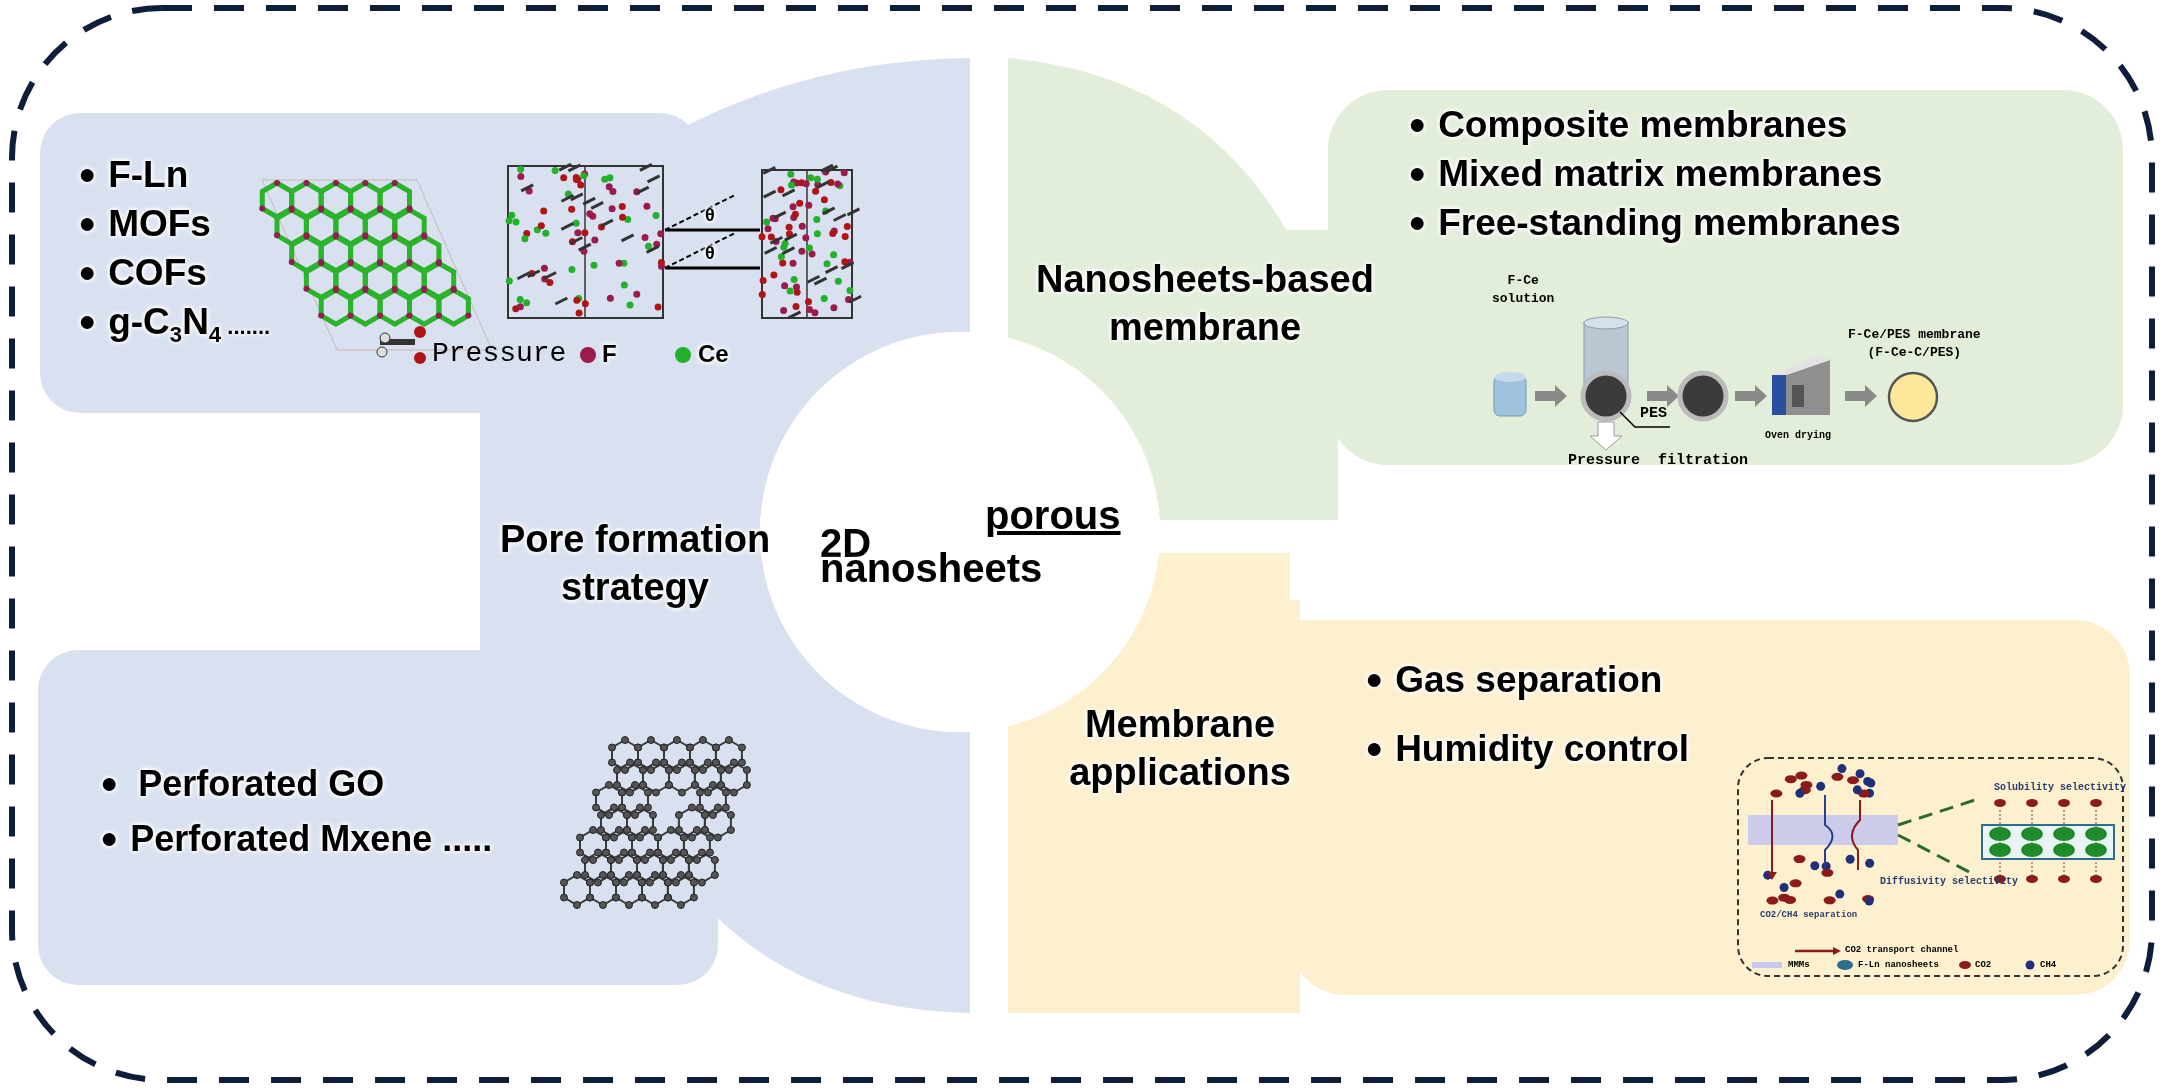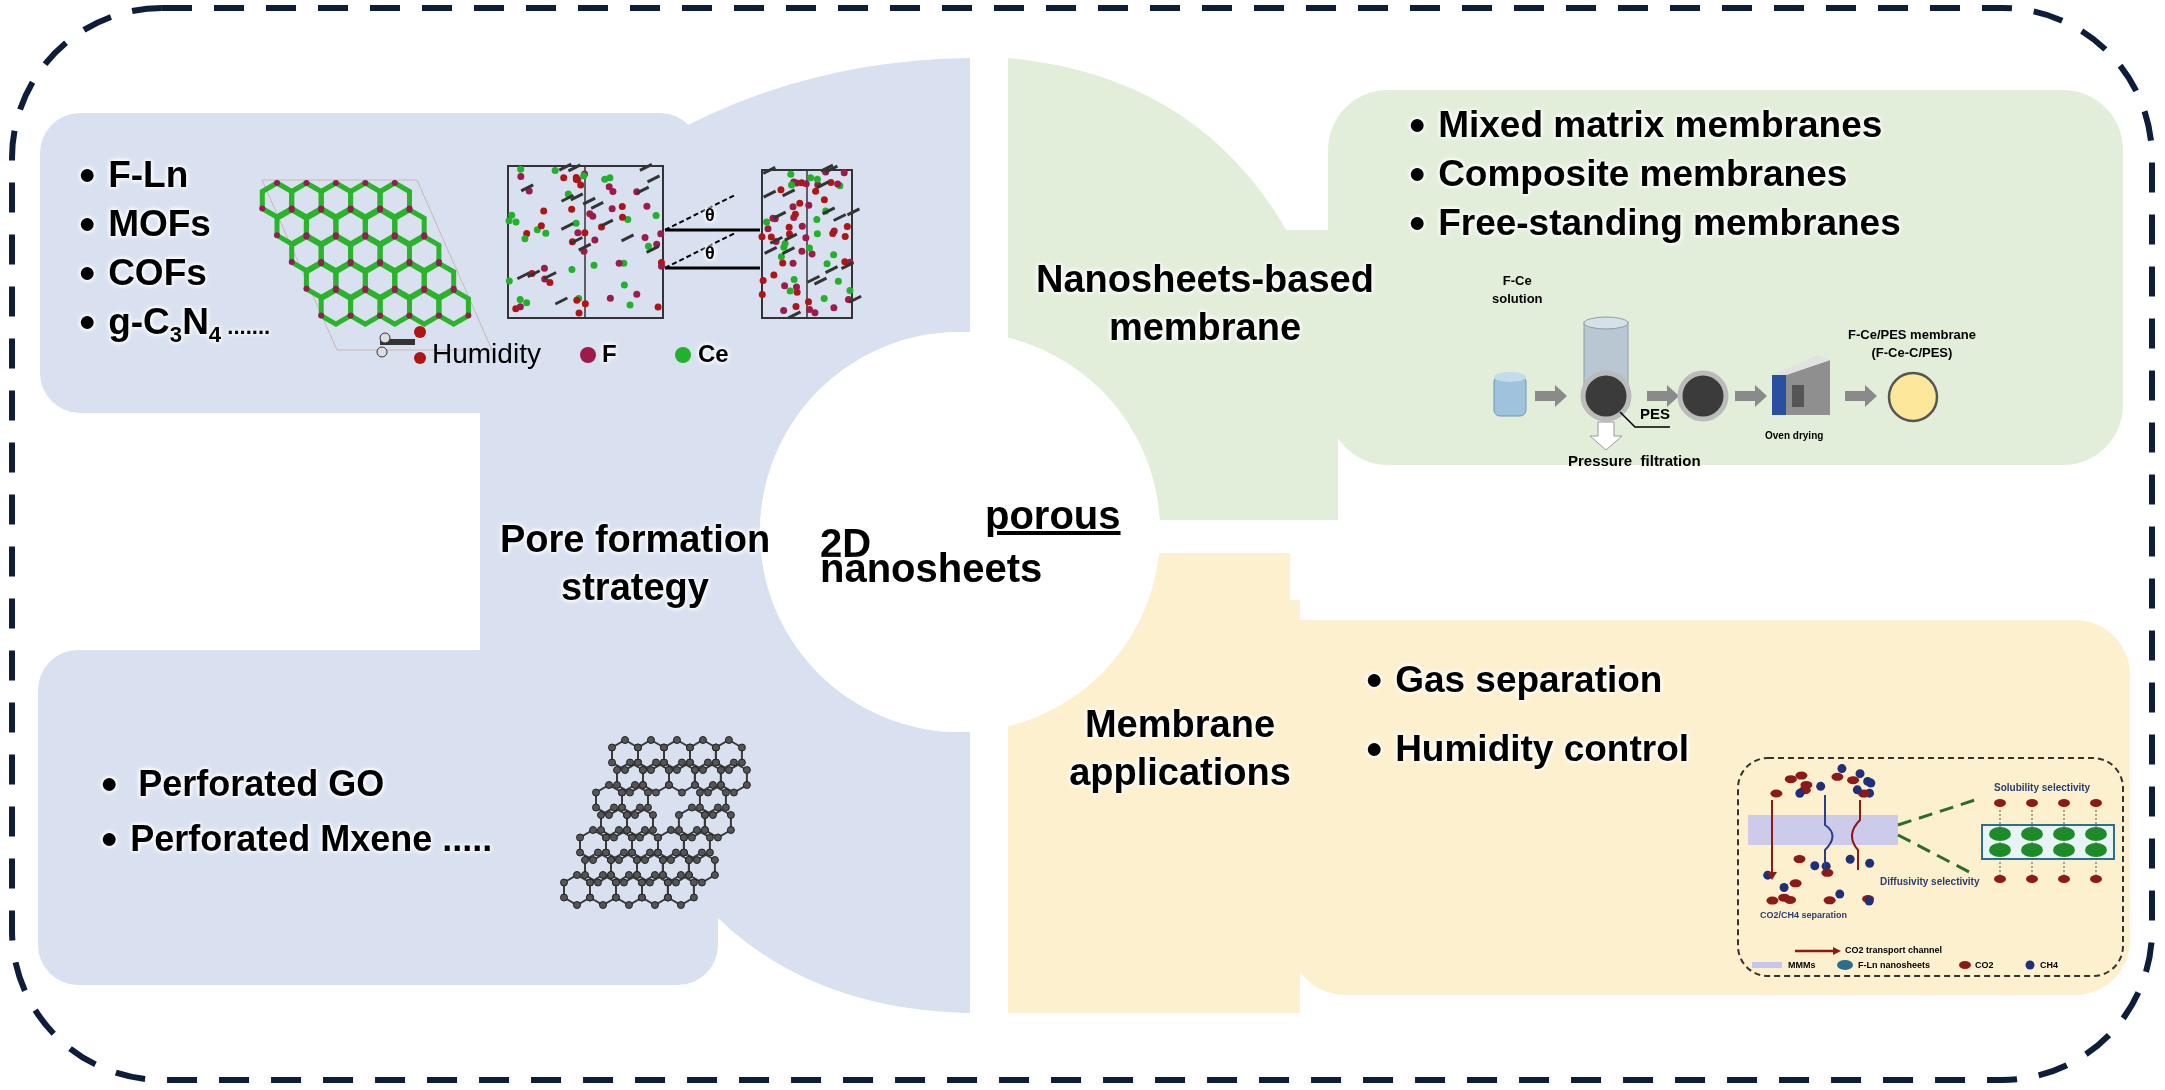--- a/index.html
+++ b/index.html
@@ -715,8 +715,8 @@
 </div>
 
 <div class="abs" style="left:1408px; top:100px;">
+  <div class="txt big bullet" style="position:relative;">Composite membranes</div>
   <div class="txt big bullet" style="position:relative;">Mixed matrix membranes</div>
-  <div class="txt big bullet" style="position:relative;">Composite membranes</div>
   <div class="txt big bullet" style="position:relative;">Free-standing membranes</div>
 </div>
 

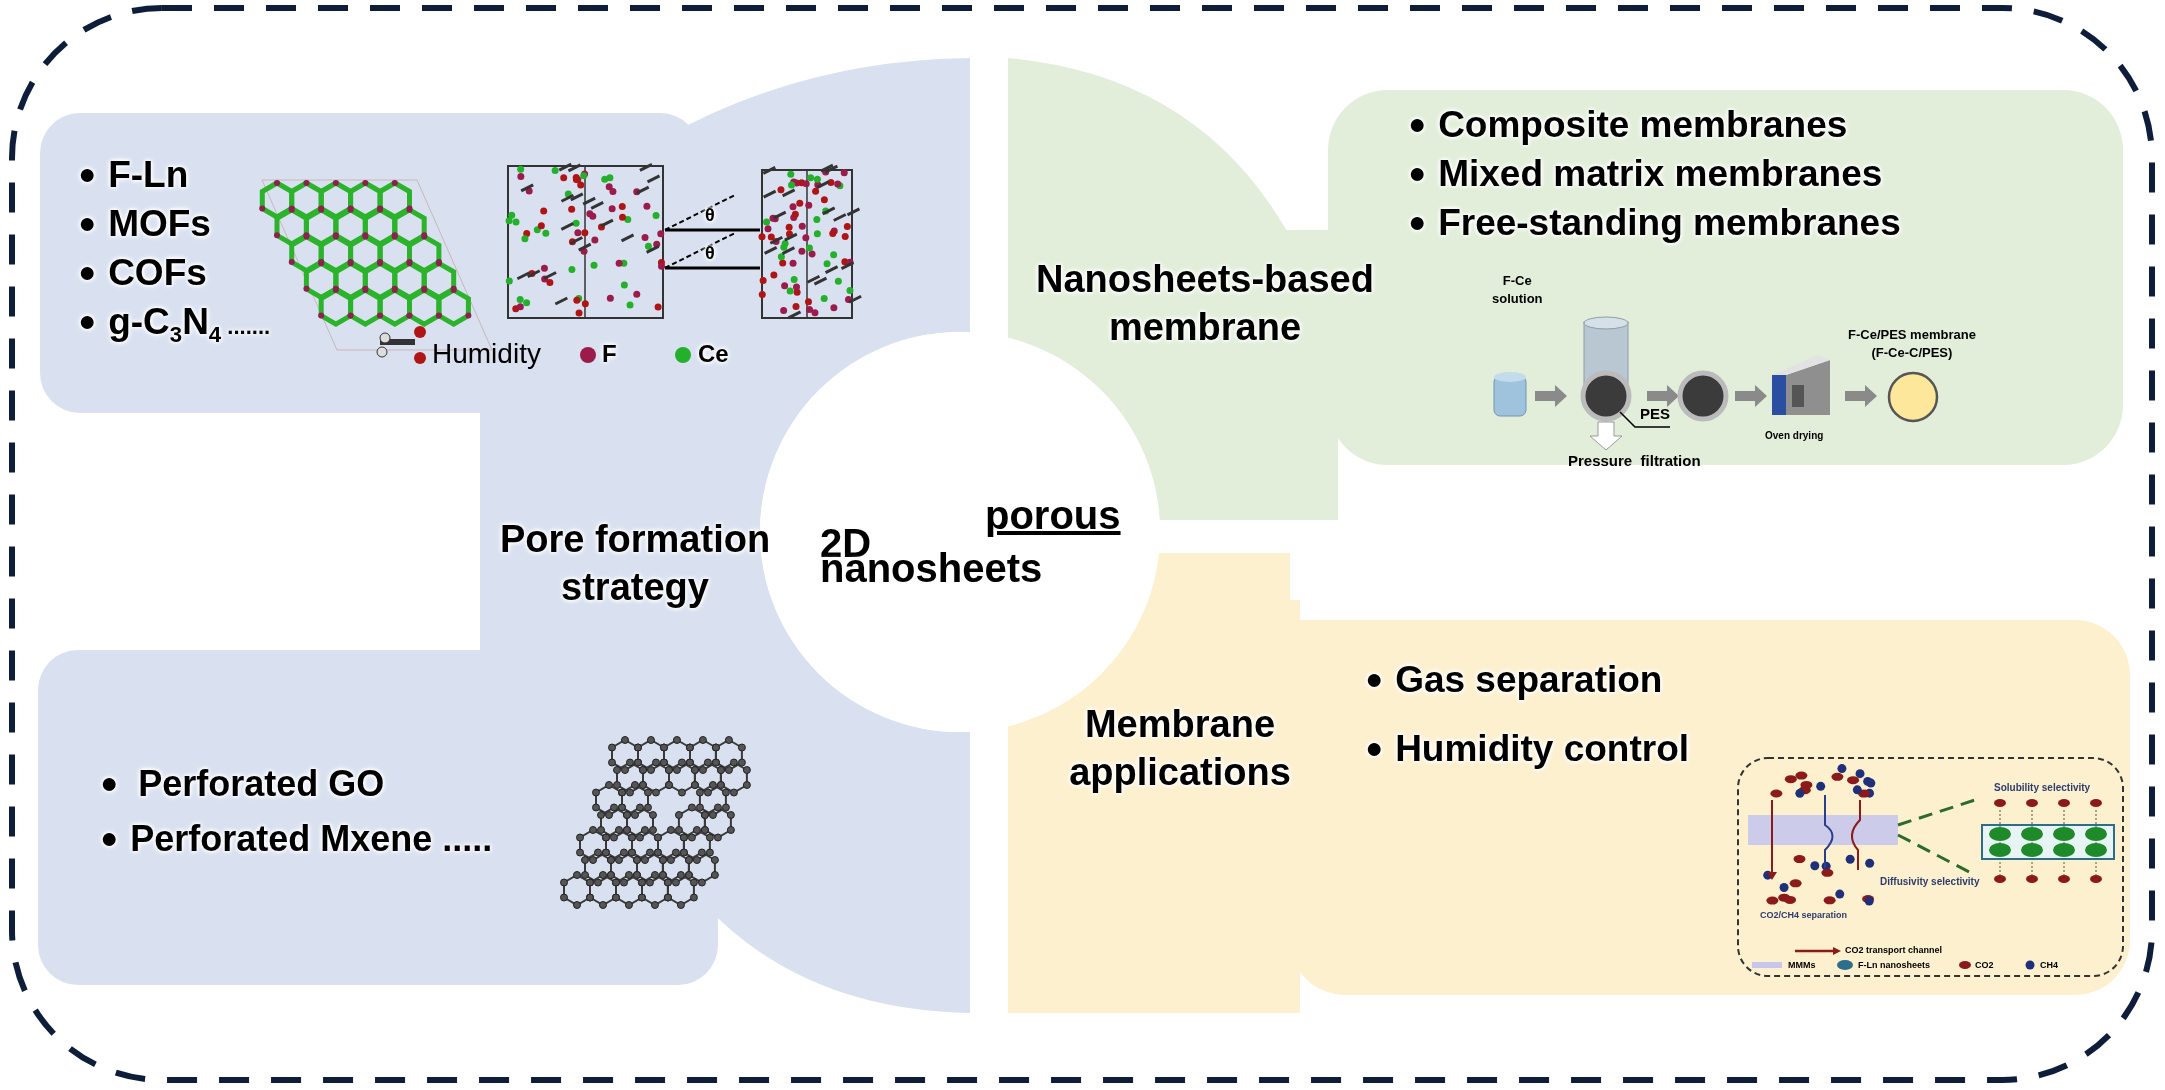--- a/index.html
+++ b/index.html
@@ -13,7 +13,7 @@
   .mid { font-size: 36px; line-height: 46px; }
   .label { font-size: 38px; line-height: 48px; text-align: center; }
   .bullet::before { content: "\25CF"; margin-right: 12px; font-size: 30px; vertical-align: 3px; }
-  .serif { font-family: Liberation Sans, sans-serif; font-weight: bold; position: absolute; color: #000; white-space: nowrap; }
+  .serif { font-family: Liberation Mono, monospace; font-weight: bold; position: absolute; color: #000; white-space: nowrap; }
   sub { font-size: 60%; }
 </style>
 </head>

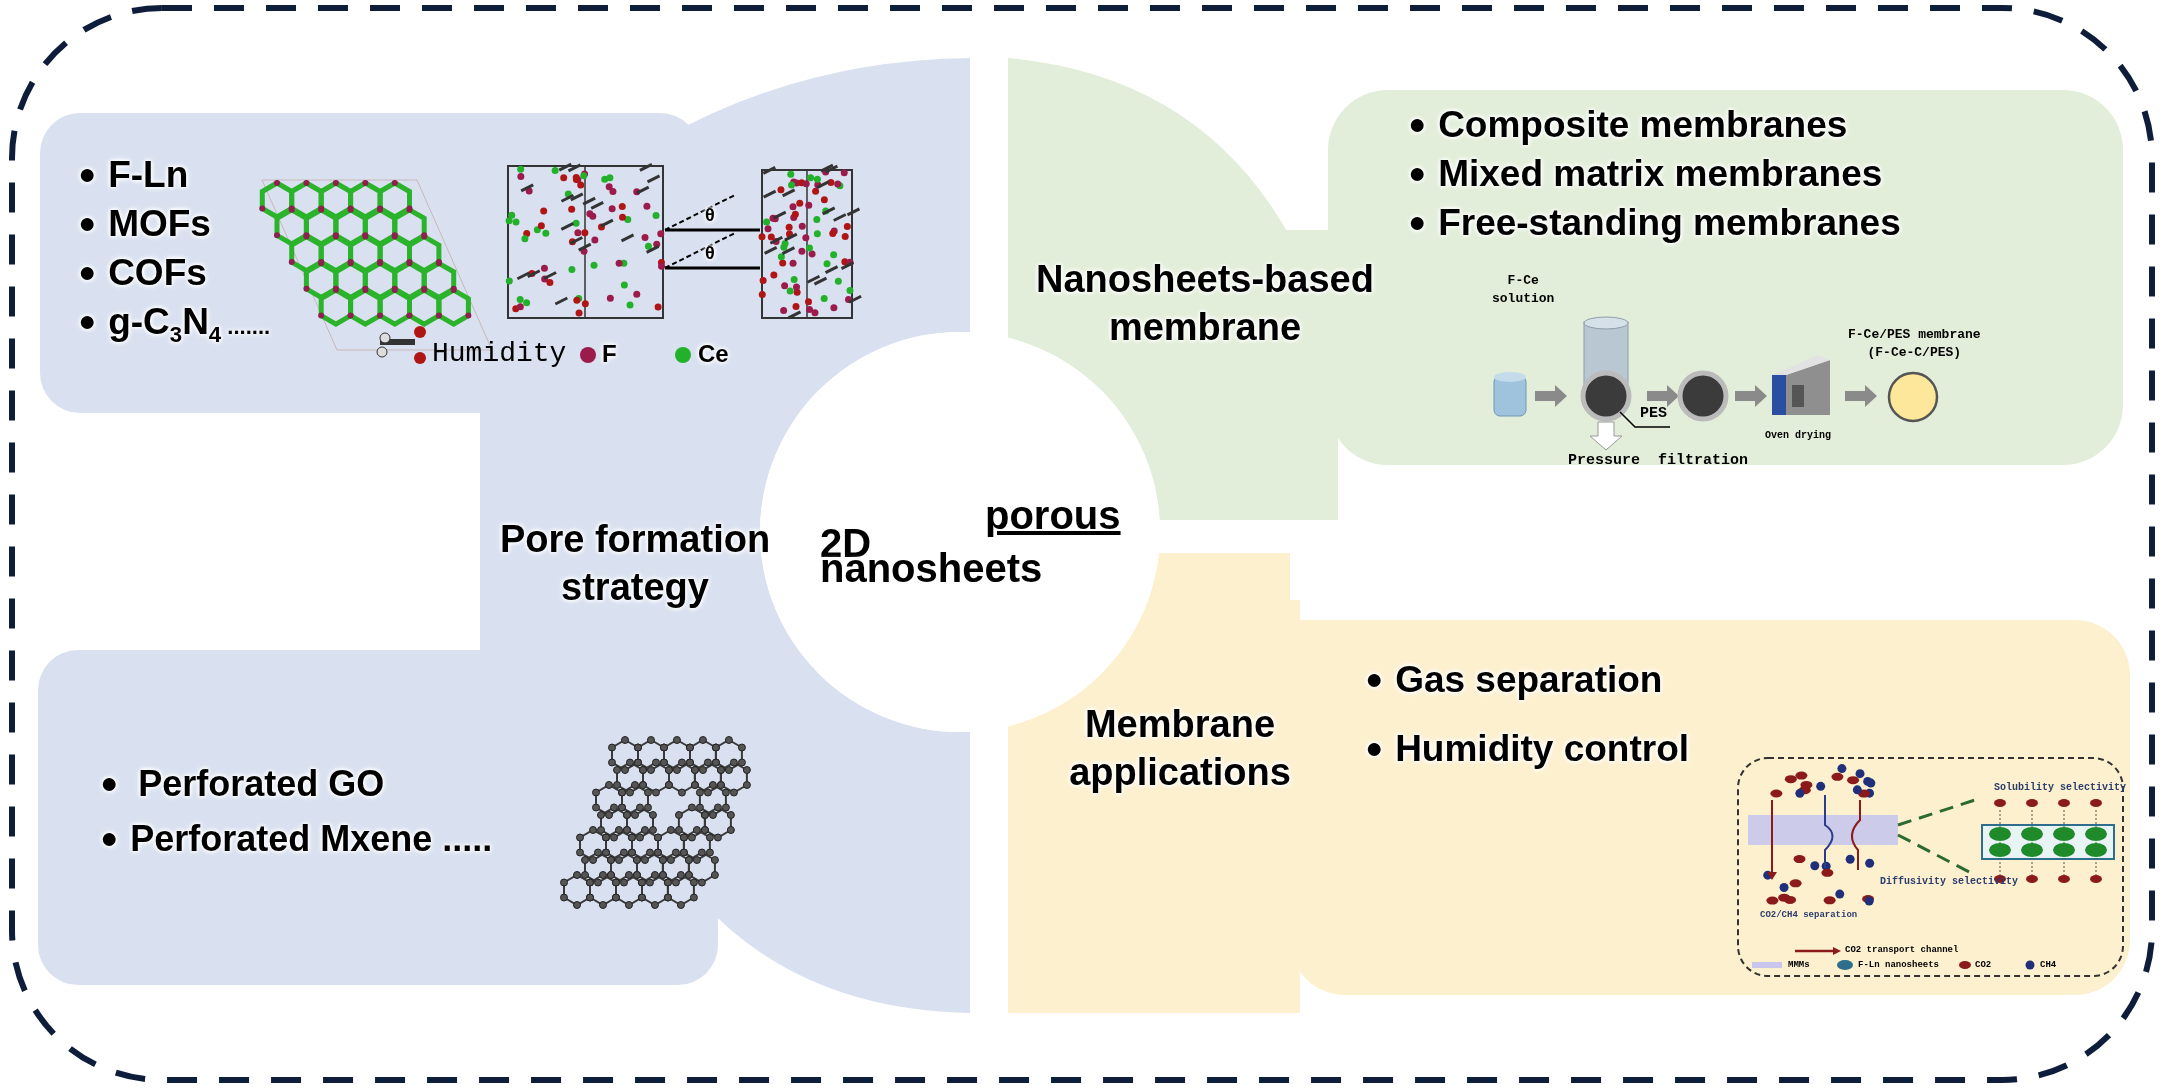--- a/index.html
+++ b/index.html
@@ -698,7 +698,7 @@
   <div class="txt big bullet" style="position:relative;"><span>g-C</span><sub>3</sub><span>N</span><sub>4</sub><span style="font-size:22px;"> .......</span></div>
 </div>
 
-<div class="serif" style="left:432px; top:338px; font-size:28px; font-weight:normal;">Humidity</div>
+<div class="serif" style="left:432px; top:338px; font-size:28px; font-weight:normal;">Pressure</div>
 <div class="txt" style="left:602px; top:340px; font-size:24px;">F</div>
 <div class="txt" style="left:698px; top:340px; font-size:24px;">Ce</div>
 <div class="txt" style="left:705px; top:205px; font-size:18px;">θ</div>

